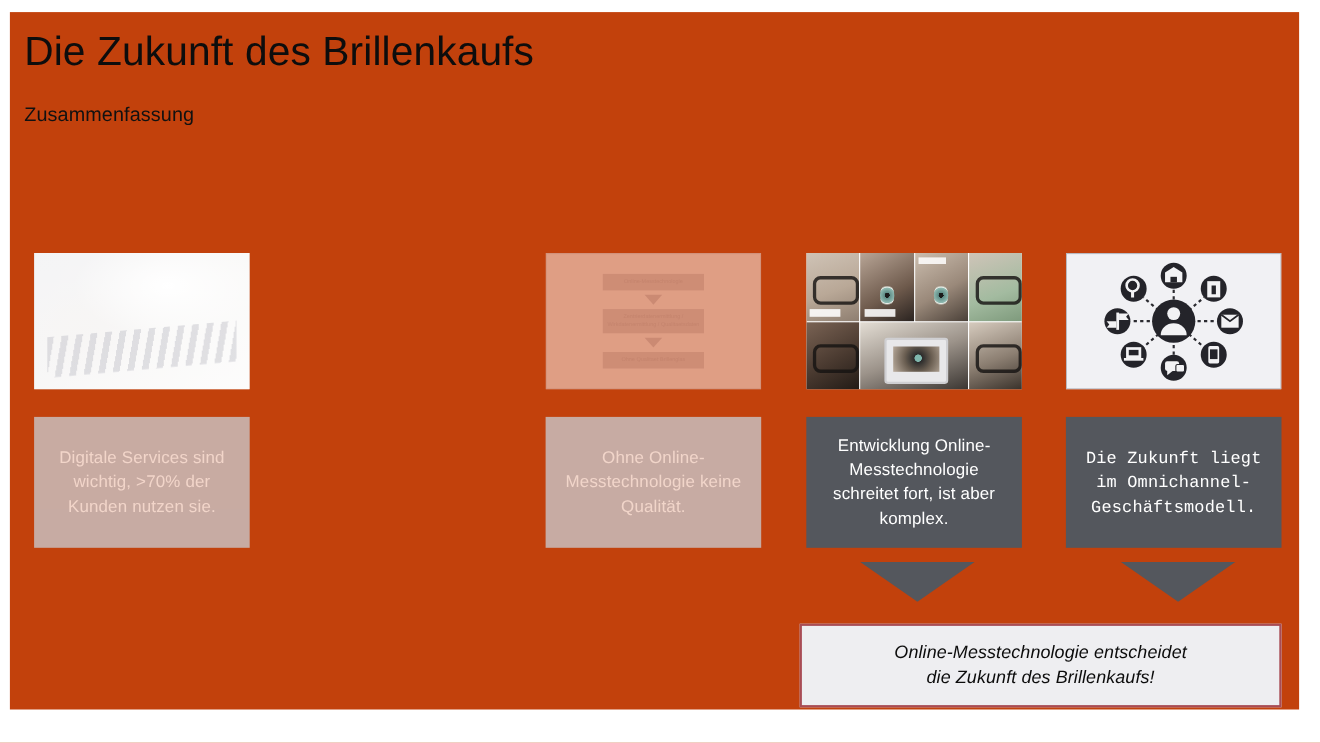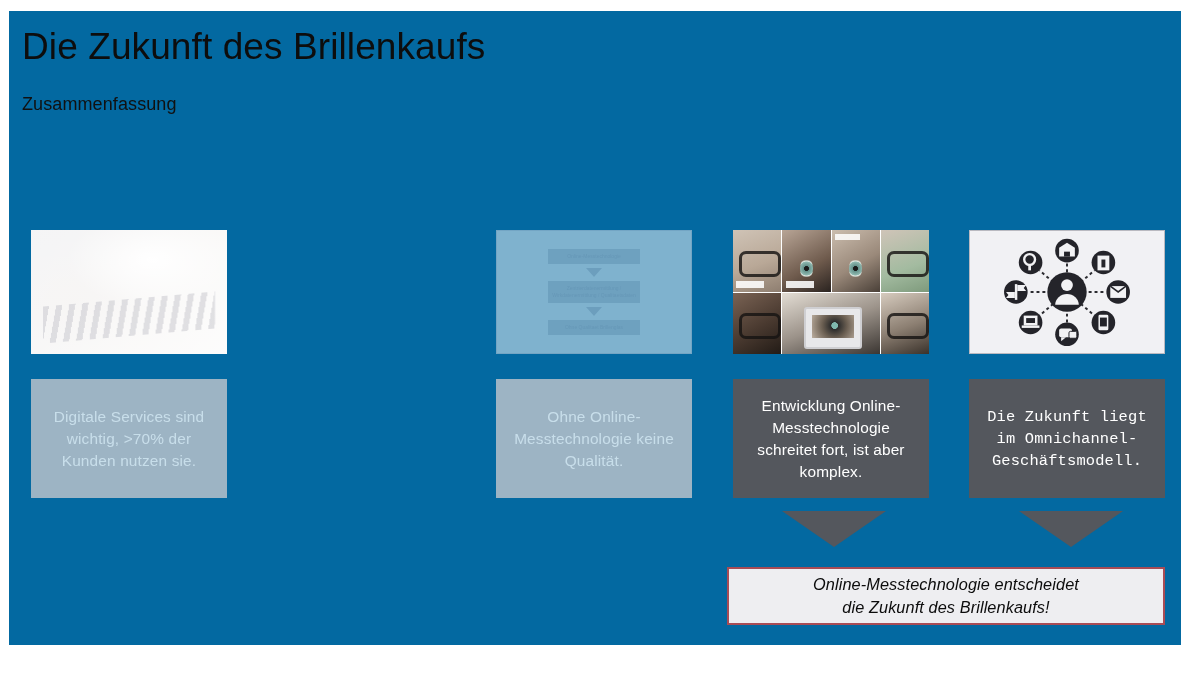--- a/index.html
+++ b/index.html
@@ -18,7 +18,7 @@
     top: 11px;
     width: 1172px;
     height: 634px;
-    background: #0369a1;
+    background: #c2410c;
     overflow: hidden;
   }
 

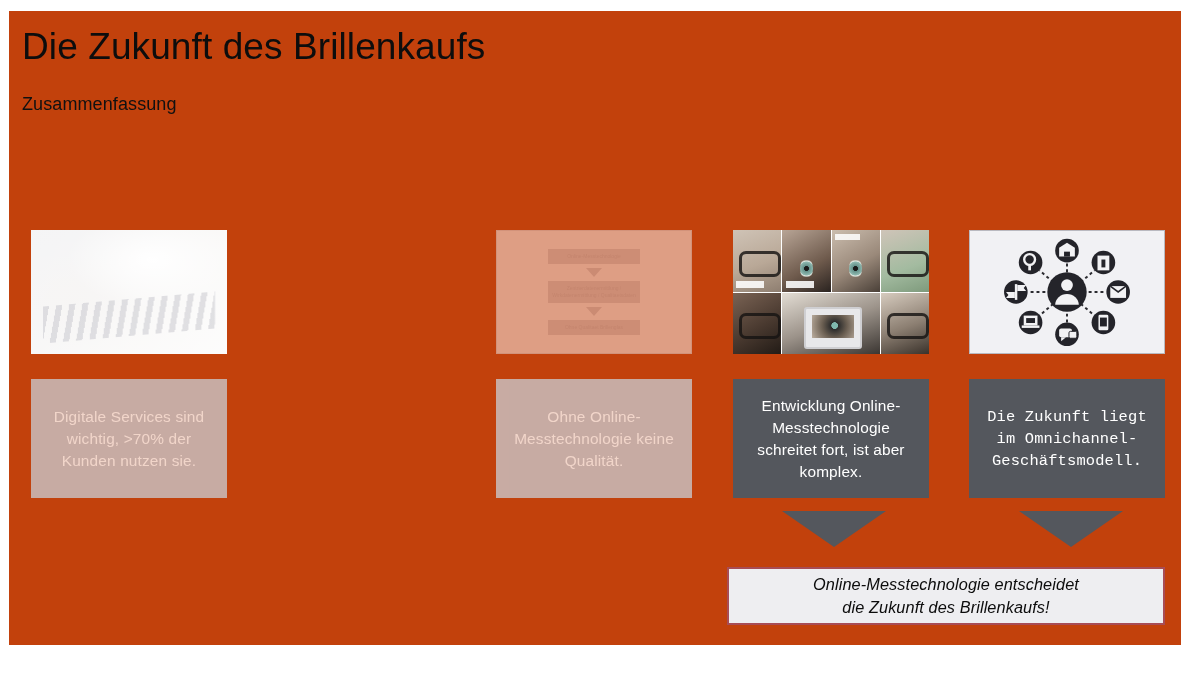--- a/index.html
+++ b/index.html
@@ -248,7 +248,7 @@
     left: 718px;
     top: 556px;
     width: 438px;
-    height: 58px;
+    height: 76px;
     background: #eeeef1;
     border: 2px solid #a84c55;
     box-sizing: border-box;

